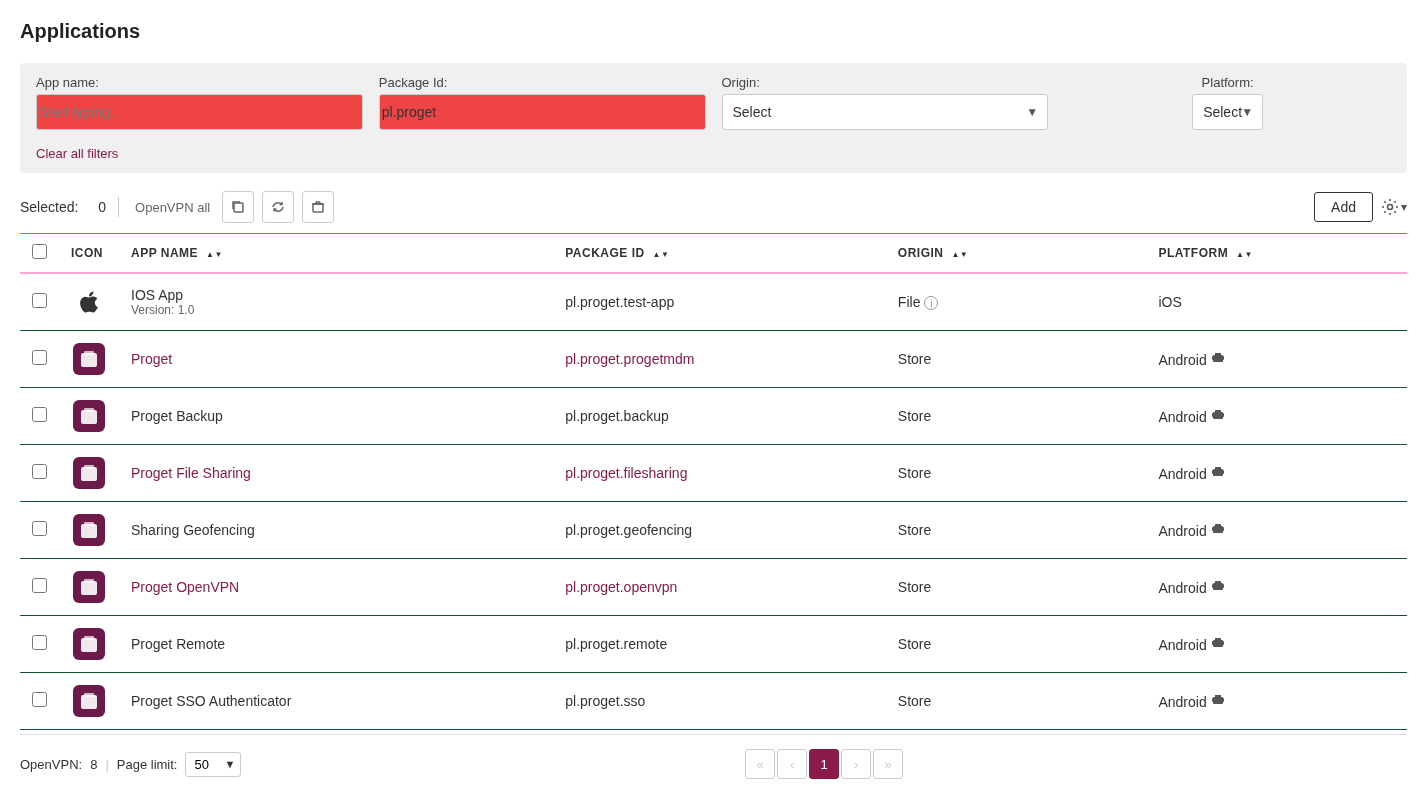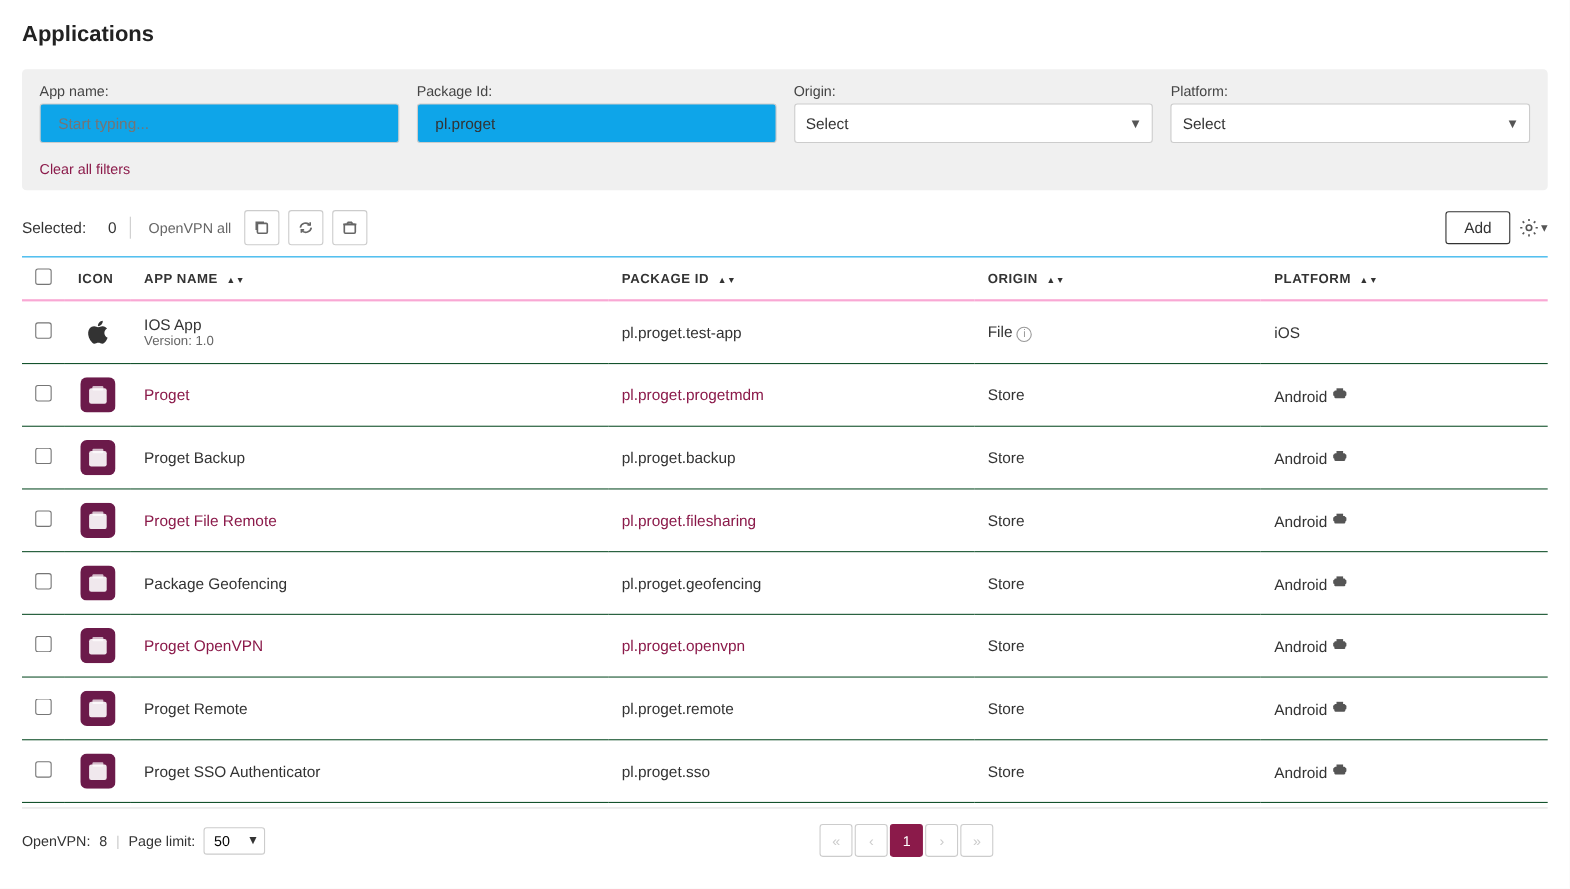--- a/index.html
+++ b/index.html
@@ -13,7 +13,7 @@
     .filter-group.app-name { flex: 1; justify-content: center; }
     .filter-group.package-id { flex: 1; }
     .filter-group.origin { flex: 1; }
-    .filter-group.platform { flex: 1; }
+    .filter-group.platform { flex: 1; align-items: center; }
     .filter-input { border: 1px solid #ccc; border-radius: 3px; padding: 6px 16px; font-size: 14px; color: #333; background: #0ea5e9; width: 100%; height: 36px; outline: none; }
     .filter-select { border: 1px solid #ccc; border-radius: 3px; padding: 6px 10px; font-size: 14px; color: #333; background: #fff; width: 100%; height: 36px; appearance: none; outline: none; cursor: pointer; }
     .select-wrapper { position: relative; }

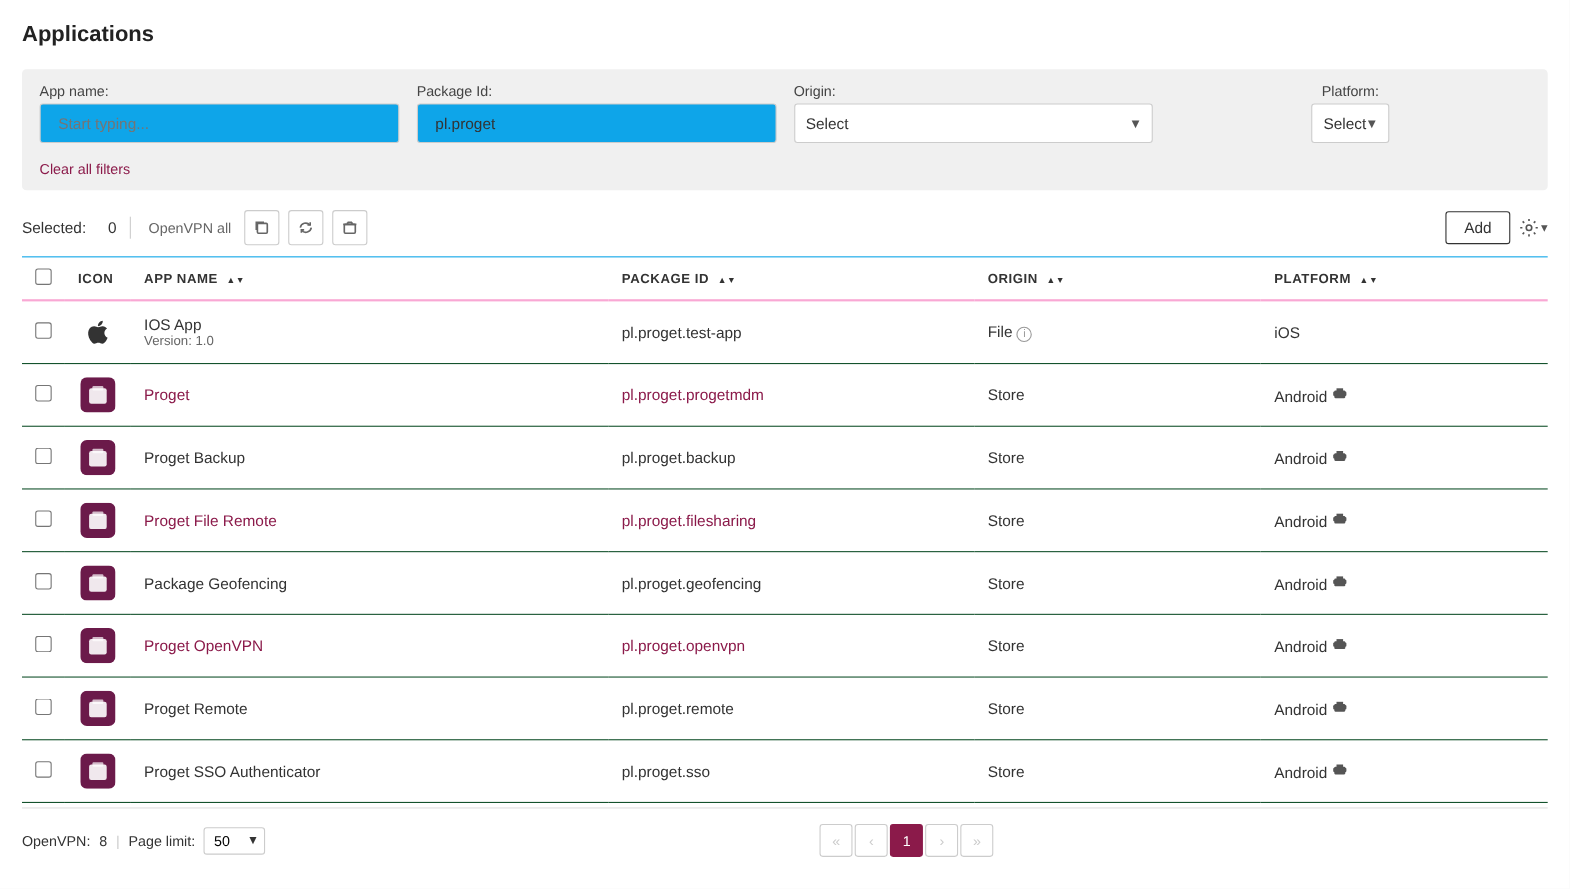--- a/index.html
+++ b/index.html
@@ -14,7 +14,7 @@
     .filter-group.package-id { flex: 1; }
     .filter-group.origin { flex: 1; }
     .filter-group.platform { flex: 1; align-items: center; }
-    .filter-input { border: 1px solid #ccc; border-radius: 3px; padding: 6px 16px; font-size: 14px; color: #333; background: #0ea5e9; width: 100%; height: 36px; outline: none; }
+    .filter-input { border: 1px solid #ccc; border-radius: 3px; padding: 6px 2px; font-size: 14px; color: #333; background: #ef4444; width: 100%; height: 36px; outline: none; }
     .filter-select { border: 1px solid #ccc; border-radius: 3px; padding: 6px 10px; font-size: 14px; color: #333; background: #fff; width: 100%; height: 36px; appearance: none; outline: none; cursor: pointer; }
     .select-wrapper { position: relative; }
     .select-wrapper .chevron { position: absolute; right: 10px; top: 50%; transform: translateY(-50%); pointer-events: none; color: #555; font-size: 12px; }

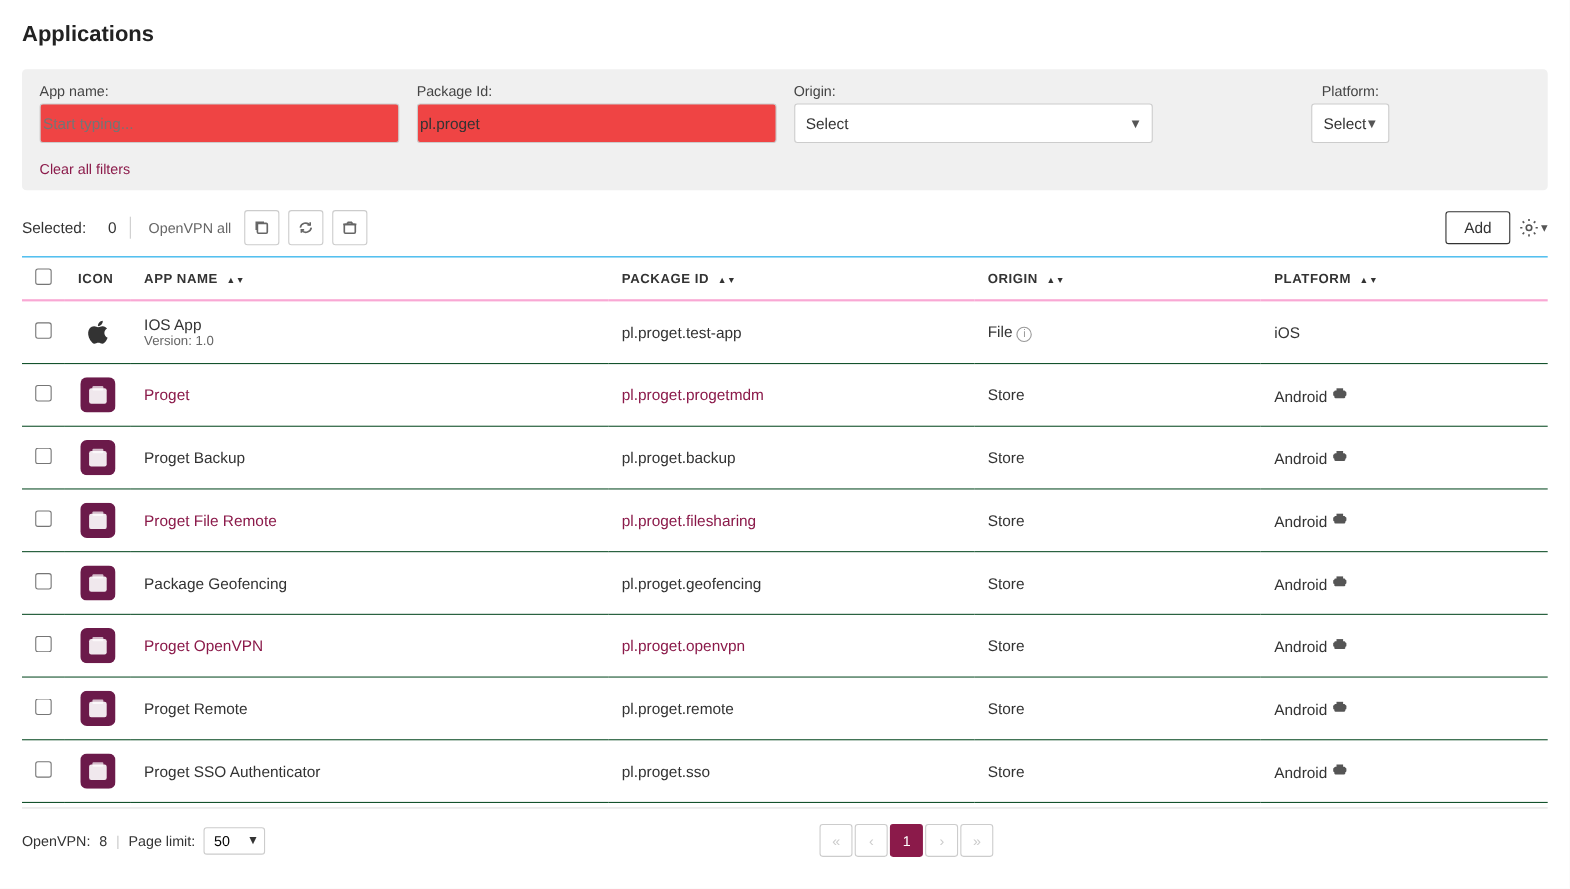--- a/index.html
+++ b/index.html
@@ -240,7 +240,7 @@
               </svg>
             </div>
           </td>
-          <td class="app-name-cell"><a href="#" class="app-name-link">Proget File Remote</a></td>
+          <td class="app-name-cell"><a href="#" class="app-name-link">Proget File Sharing</a></td>
           <td><a href="#" class="package-id-link">pl.proget.filesharing</a></td>
           <td class="origin-cell"><span class="origin-text">Store</span></td>
           <td class="platform-cell"><span class="platform-text">Android</span><span style="margin-left: 4px; display: inline-block;"><svg width="14" height="14" viewBox="0 0 14 14" fill="#555">

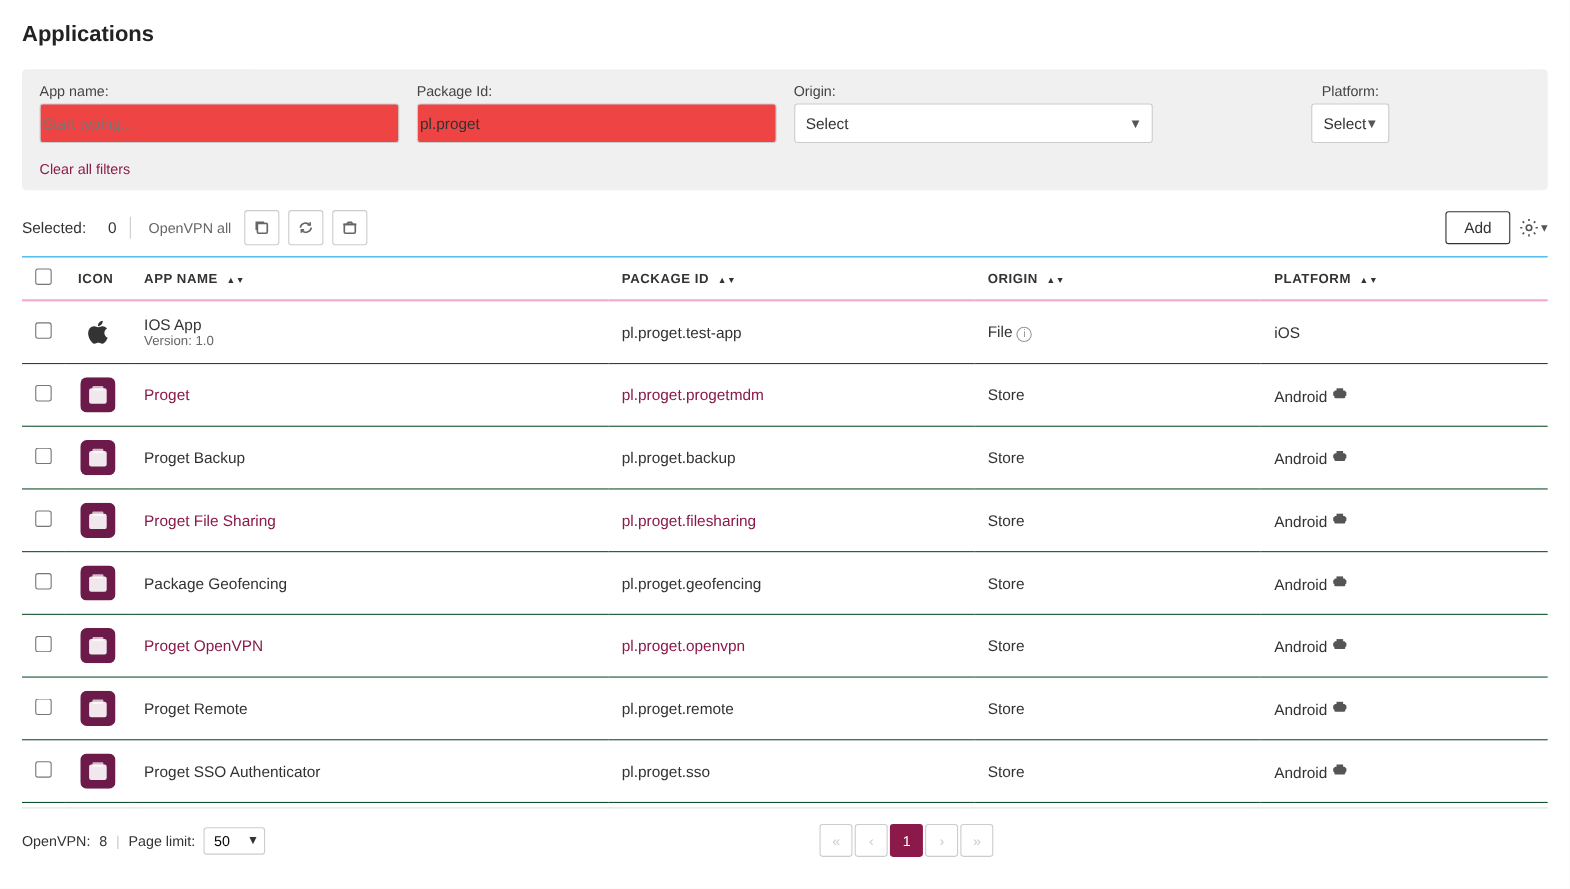--- a/index.html
+++ b/index.html
@@ -261,7 +261,7 @@
               </svg>
             </div>
           </td>
-          <td class="app-name-cell"><span class="app-name-text">Package Geofencing</span></td>
+          <td class="app-name-cell"><span class="app-name-text">Sharing Geofencing</span></td>
           <td><span class="package-id-text">pl.proget.geofencing</span></td>
           <td class="origin-cell"><span class="origin-text">Store</span></td>
           <td class="platform-cell"><span class="platform-text">Android</span><span style="margin-left: 4px; display: inline-block;"><svg width="14" height="14" viewBox="0 0 14 14" fill="#555">

